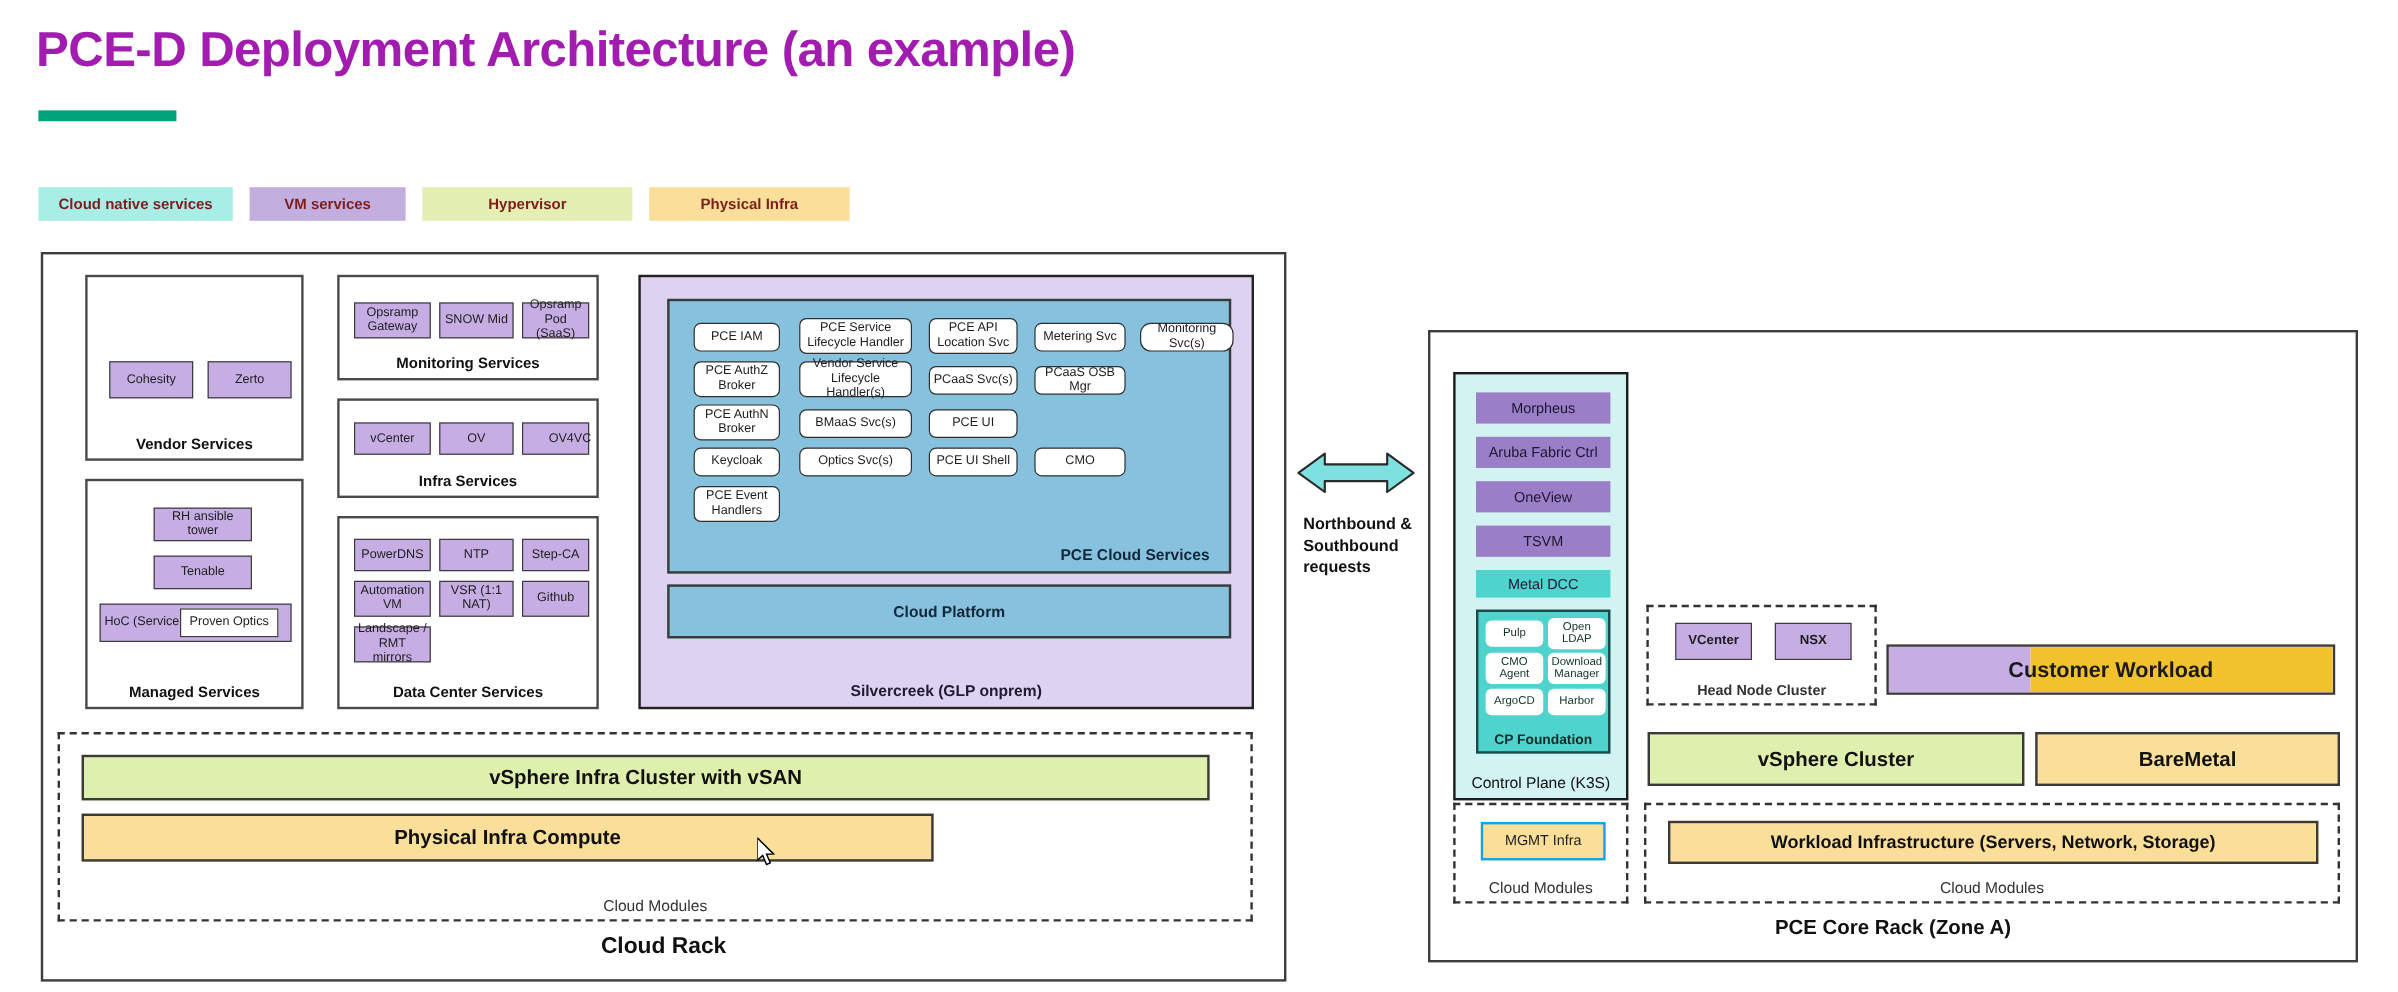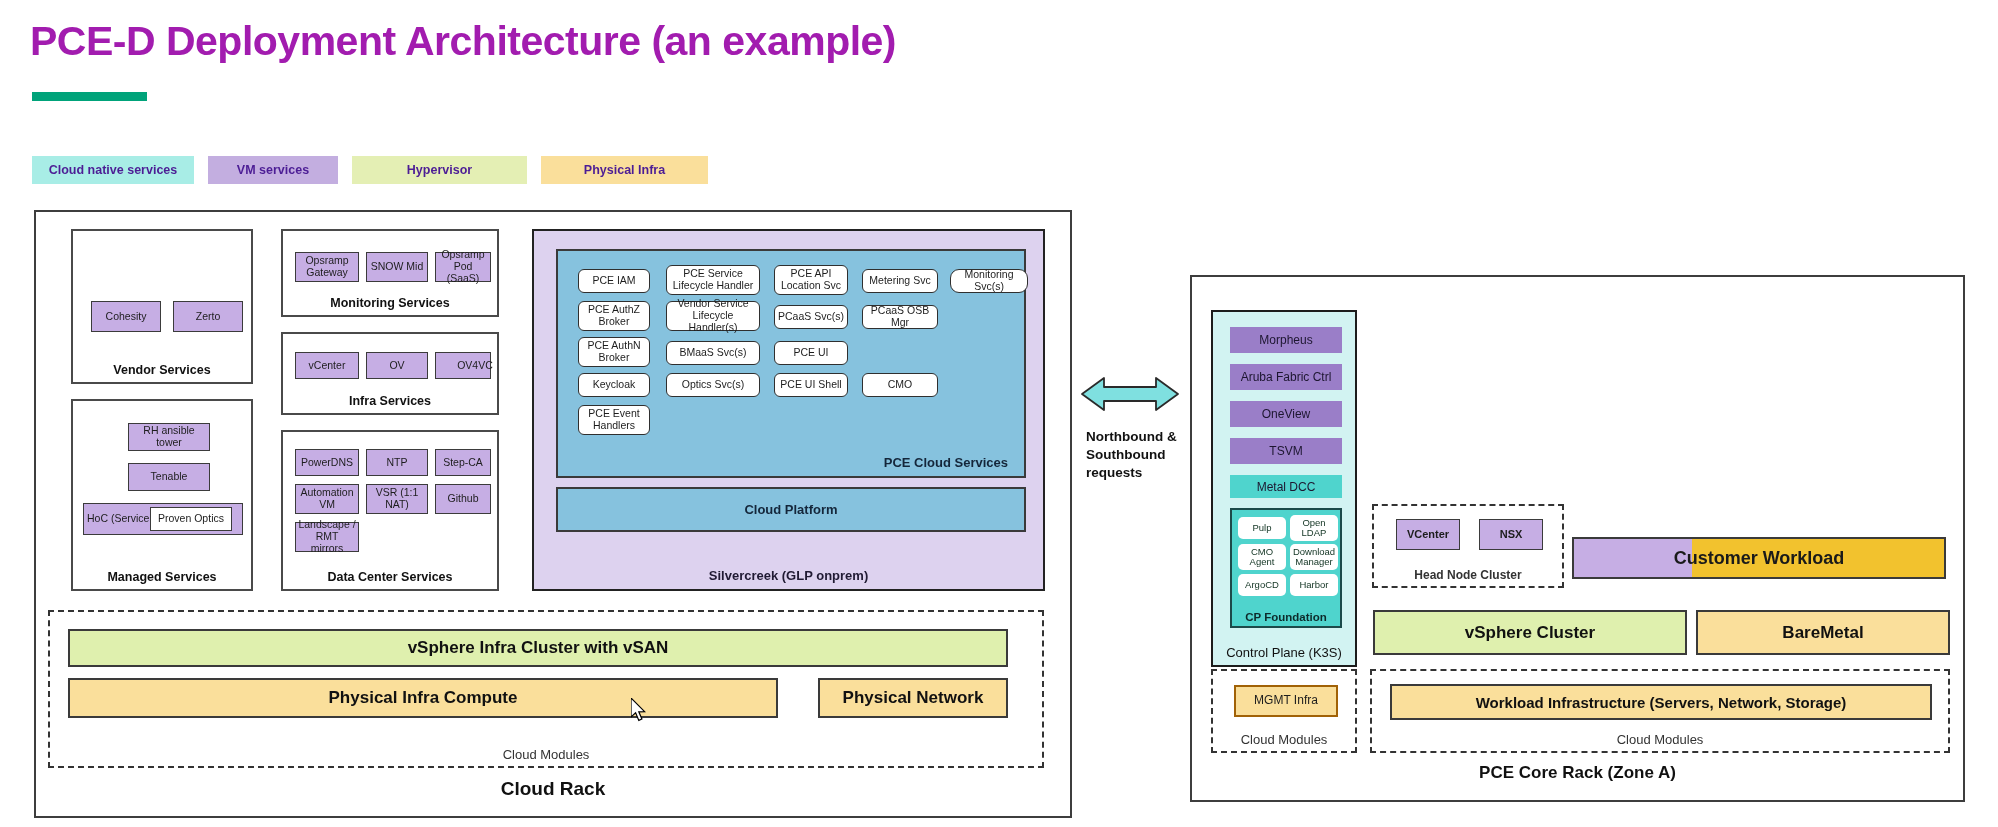--- a/index.html
+++ b/index.html
@@ -40,7 +40,7 @@
   .legend-chip {
     height: 28px;
     display: flex; align-items: center; justify-content: center;
-    font-size: 12.5px; font-weight: 700; color: #4c1d95;
+    font-size: 12.5px; font-weight: 700; color: #7f1d1d;
     padding: 0 14px;
     white-space: nowrap;
   }

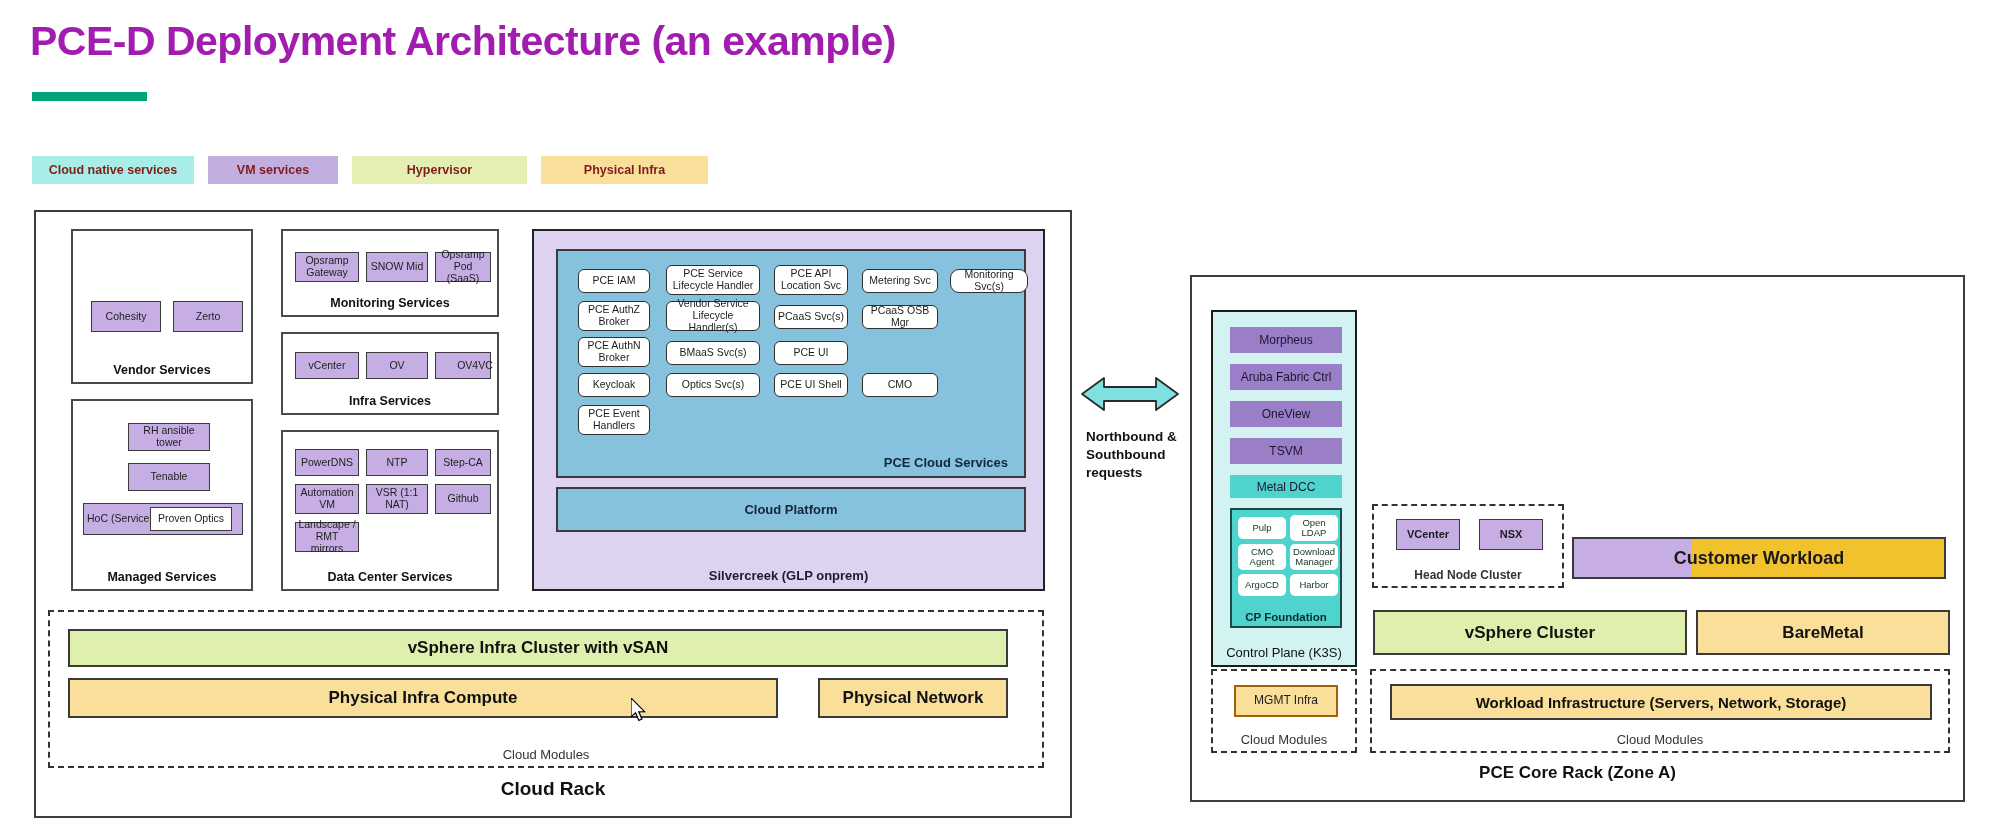--- a/index.html
+++ b/index.html
@@ -286,7 +286,6 @@
     <div class="dashed" style="left:12px; top:398px; width:996px; height:158px;">
       <div class="bigbar" style="left:18px; top:17px; width:940px; height:38px; background:#dff0ae;">vSphere Infra Cluster with vSAN</div>
       <div class="bigbar" style="left:18px; top:66px; width:710px; height:40px; background:#fadf9b;">Physical Infra Compute</div>
-      <div class="bigbar" style="left:768px; top:66px; width:190px; height:40px; background:#fadf9b;">Physical Network</div>
       <div class="dashed-label">Cloud Modules</div>
     </div>
 

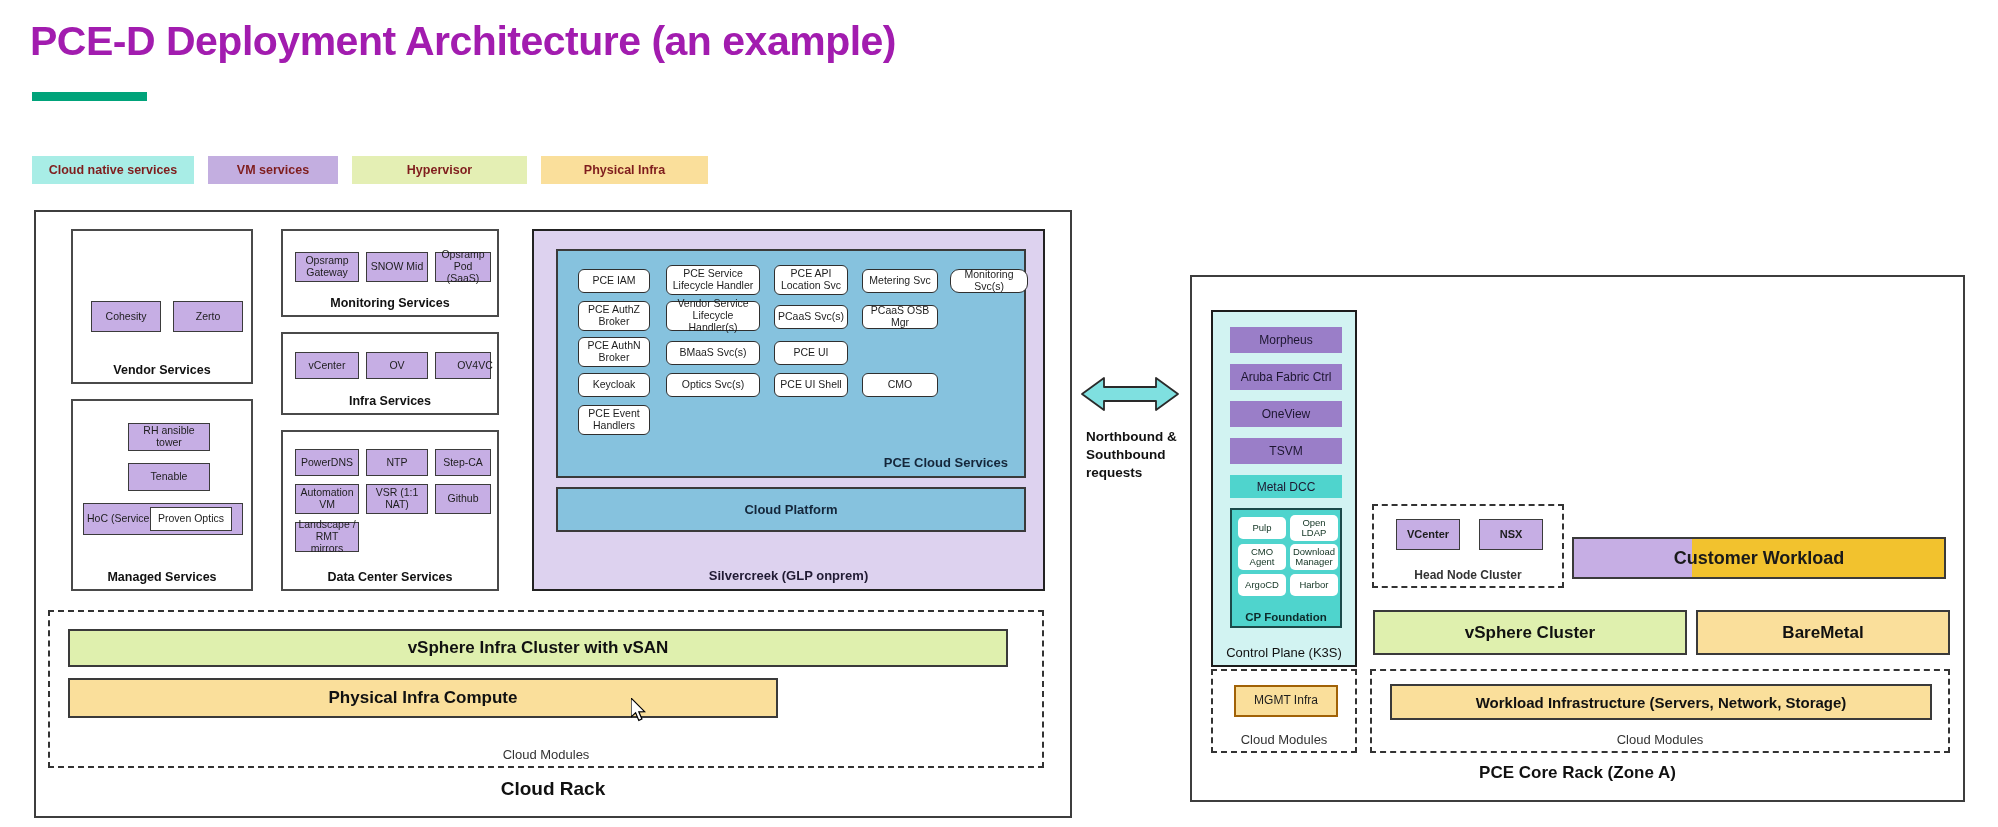--- a/index.html
+++ b/index.html
@@ -341,7 +341,7 @@
     <div class="bigbar" style="left:504px; top:333px; width:254px; height:45px; background:#fadf9b;">BareMetal</div>
 
     <div class="dashed" style="left:19px; top:392px; width:146px; height:84px;">
-      <div class="node n-yellow" style="left:21px; top:14px; width:104px; height:32px; font-size:12px; border:2px solid #a16207;">MGMT Infra</div>
+      <div class="node n-yellow" style="left:21px; top:14px; width:104px; height:32px; font-size:12px; border:2px solid #0ea5e9;">MGMT Infra</div>
       <div class="dashed-label">Cloud Modules</div>
     </div>
 

